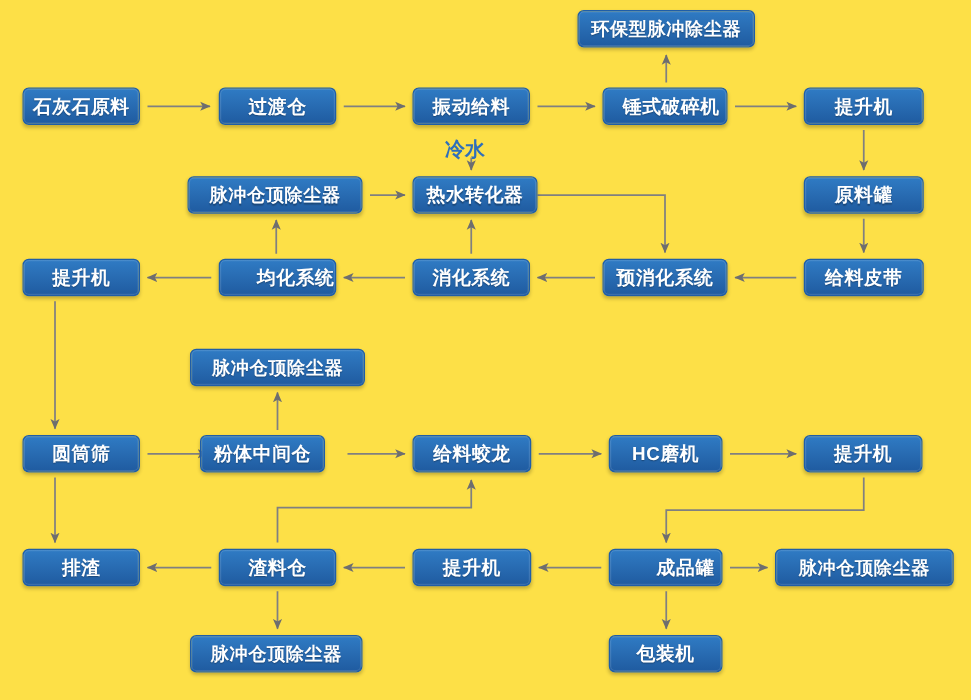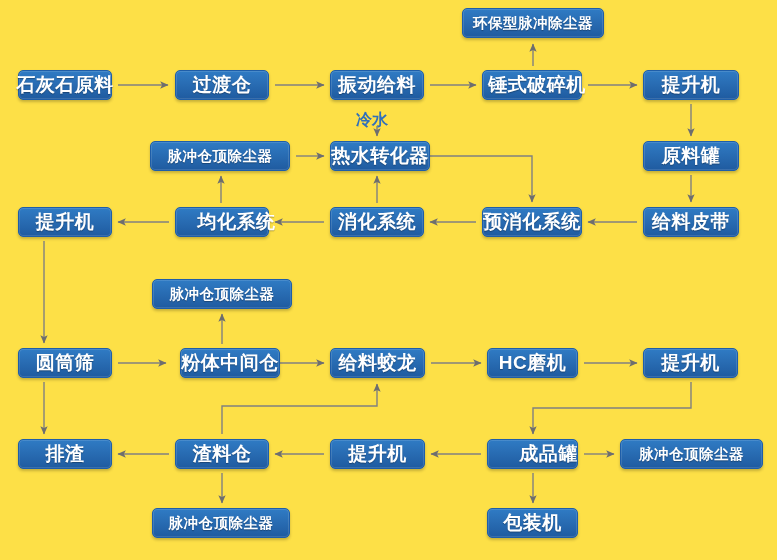--- a/index.html
+++ b/index.html
@@ -14,7 +14,7 @@
     background:linear-gradient(180deg,#2f7bc4 0%,#2a6fb6 38%,#1f5ba0 100%);
     border:1px solid #1f5ea8;
     color:#ffffff;
-    font-size:19px;
+    font-size:15px;
     font-weight:bold;
     letter-spacing:.5px;
     white-space:nowrap;

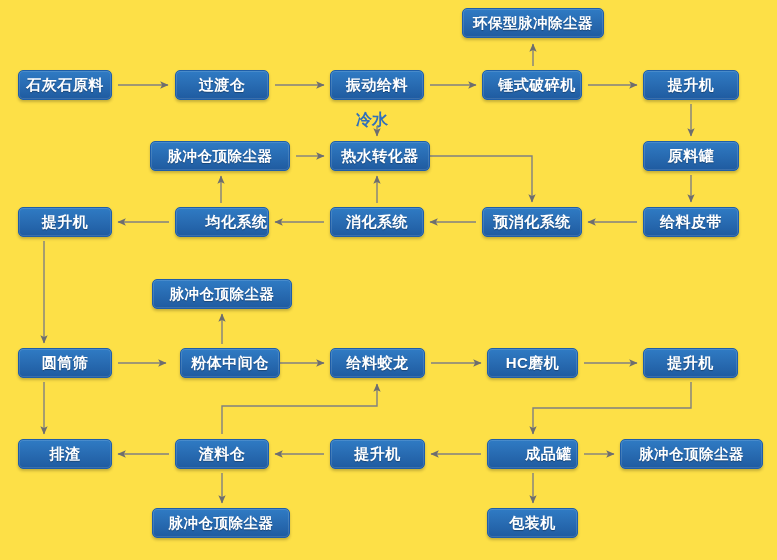--- a/index.html
+++ b/index.html
@@ -91,7 +91,7 @@
       <div class="node" style="left: 643px; top: 207px; width: 96px; height: 30px;">给料皮带</div>
       <div class="node wide" style="left: 152px; top: 279px; width: 140px; height: 30px;">脉冲仓顶除尘器</div>
       <div class="node" style="left: 18px; top: 348px; width: 94px; height: 30px;">圆筒筛</div>
-      <div class="node" style="left: 180px; top: 348px; width: 100px; height: 30px;">粉体中间仓</div>
+      <div class="node" style="left: 160px; top: 348px; width: 100px; height: 30px;">粉体中间仓</div>
       <div class="node" style="left: 330px; top: 348px; width: 95px; height: 30px;">给料蛟龙</div>
       <div class="node" style="left: 487px; top: 348px; width: 91px; height: 30px;">HC磨机</div>
       <div class="node" style="left: 643px; top: 348px; width: 95px; height: 30px;">提升机</div>

